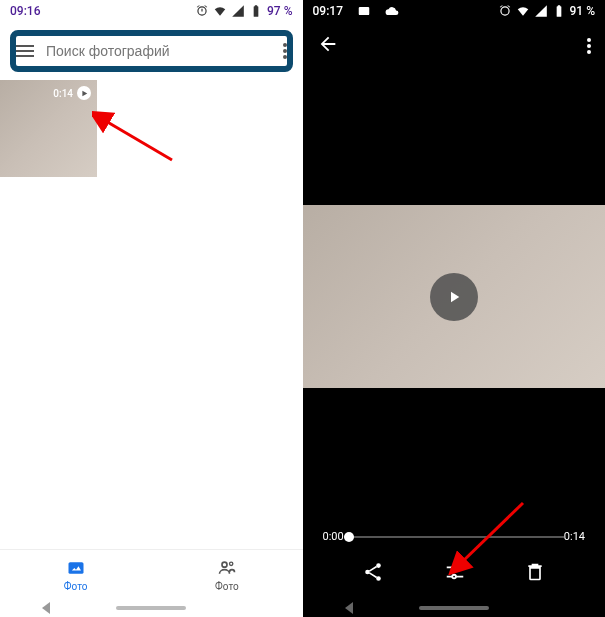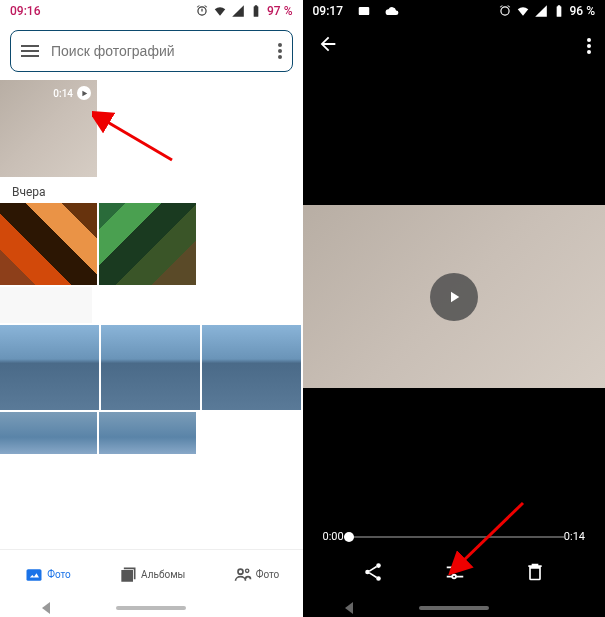--- a/index.html
+++ b/index.html
@@ -10,7 +10,7 @@
 
 
 .status-bar { height: 22px; display: flex; align-items: center; justify-content: space-between; padding: 0 10px; font-size: 12px; font-weight: 500; }
-.phone-left .status-bar { color: #be185d; background: #fff; }
+.phone-left .status-bar { color: #4c1d95; background: #fff; }
 .phone-right .status-bar { color: #fff; background: #000; }
 .status-icons { display: flex; align-items: center; gap: 4px; }
 .status-icons svg { width: 14px; height: 14px; }

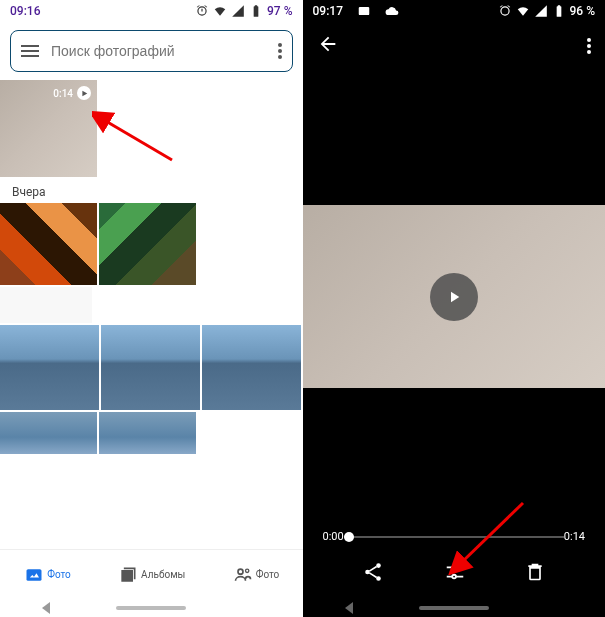--- a/index.html
+++ b/index.html
@@ -227,7 +227,7 @@
       <svg viewBox="0 0 24 24">
           <path d="M15 4h-1V2h-4v2H9a1 1 0 00-1 1v16a1 1 0 001 1h6a1 1 0 001-1V5a1 1 0 00-1-1z"></path>
         </svg>
-      <span>96 %</span>
+      <span>91 %</span>
     </div>
   </div>
 

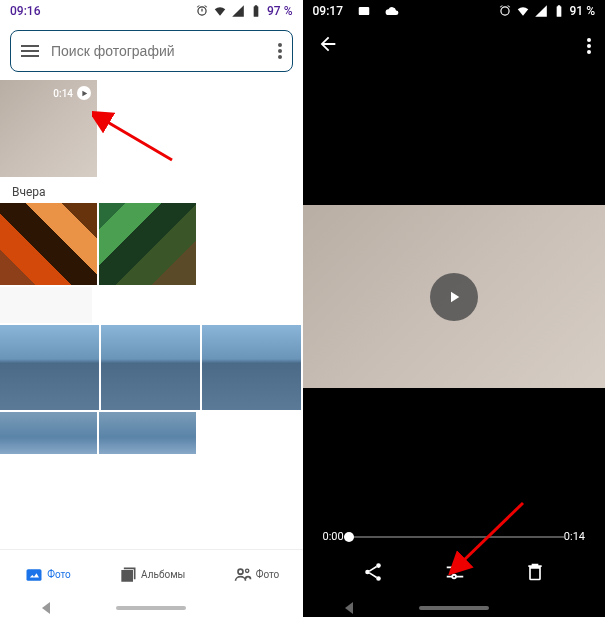--- a/index.html
+++ b/index.html
@@ -19,7 +19,7 @@
 
 
 .search-container { padding: 8px 10px; }
-.search-bar { display: flex; align-items: center; border: 1px solid #0c4a6e; border-radius: 8px; height: 42px; padding: 0 10px; }
+.search-bar { display: flex; align-items: center; border: 6px solid #0c4a6e; border-radius: 8px; height: 42px; padding: 0 0; }
 .search-input { flex: 1; border: none; outline: none; font-size: 14px; color: #888; background: transparent; margin-left: 12px; }
 .hamburger { width: 18px; height: 12px; display: flex; flex-direction: column; justify-content: space-between; }
 .hamburger span { display: block; height: 2px; background: #555; }

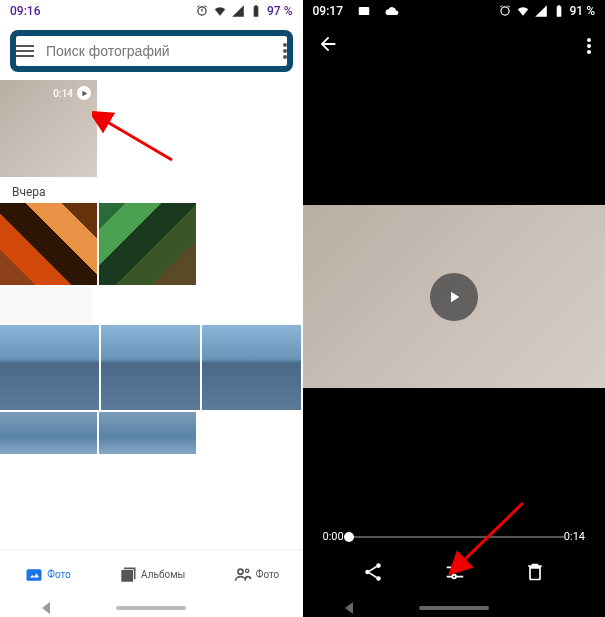--- a/index.html
+++ b/index.html
@@ -134,27 +134,6 @@
     </div>
   </div>
 
-  <div class="yesterday-section">
-    <div class="yesterday-title">Вчера</div>
-    <div class="scroll-area">
-      <div class="grid-row">
-        <div class="thumb pixelated pixel-1"></div>
-        <div class="thumb pixelated pixel-2"></div>
-      </div>
-      <div class="grid-row" style="margin-top:2px;">
-        <div class="thumb pixelated pixel-3" style="height:36px;width:92px;"></div>
-      </div>
-      <div class="grid-row" style="margin-top:2px;">
-        <div class="thumb landscape" style="width:99px;"></div>
-        <div class="thumb landscape" style="width:99px;"></div>
-        <div class="thumb landscape" style="width:99px;"></div>
-      </div>
-      <div class="grid-row" style="margin-top:2px;">
-        <div class="thumb landscape-crop"></div>
-        <div class="thumb landscape-crop"></div>
-      </div>
-    </div>
-  </div>
 
   <div class="bottom-nav">
     <div class="nav-item active">

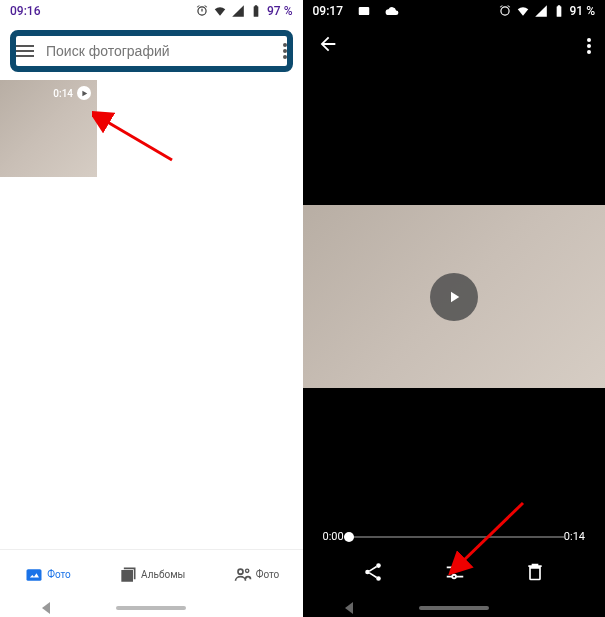--- a/index.html
+++ b/index.html
@@ -45,7 +45,7 @@
 
 
 .bottom-nav { position: absolute; bottom: 18px; left: 0; right: 0; height: 50px; background: #fff; display: flex; justify-content: space-around; align-items: center; border-top: 1px solid #eee; }
-.nav-item { display: flex; flex-direction: row; align-items: center; gap: 2px; font-size: 10px; color: #555; }
+.nav-item { display: flex; flex-direction: column; align-items: center; gap: 2px; font-size: 10px; color: #555; }
 .nav-item.active { color: #1a73e8; }
 .nav-icon { width: 22px; height: 22px; display: flex; align-items: center; justify-content: center; }
 

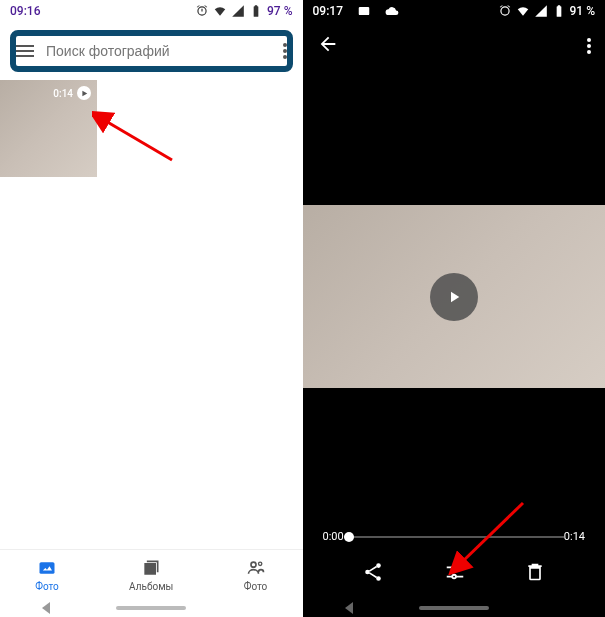--- a/index.html
+++ b/index.html
@@ -147,14 +147,6 @@
     </div>
     <div class="nav-item">
       <div class="nav-icon">
-          <svg width="20" height="20" viewBox="0 0 24 24">
-            <path fill="#555" d="M4 6h14v14H4zM7 3h14v14h-2V5H7z"></path>
-          </svg>
-        </div>
-      <span>Альбомы</span>
-    </div>
-    <div class="nav-item">
-      <div class="nav-icon">
           <svg width="22" height="20" viewBox="0 0 24 24">
             <circle cx="9" cy="8" r="3" fill="none" stroke="#555" stroke-width="2"></circle>
             <circle cx="17" cy="7" r="2" fill="none" stroke="#555" stroke-width="1.6"></circle>

